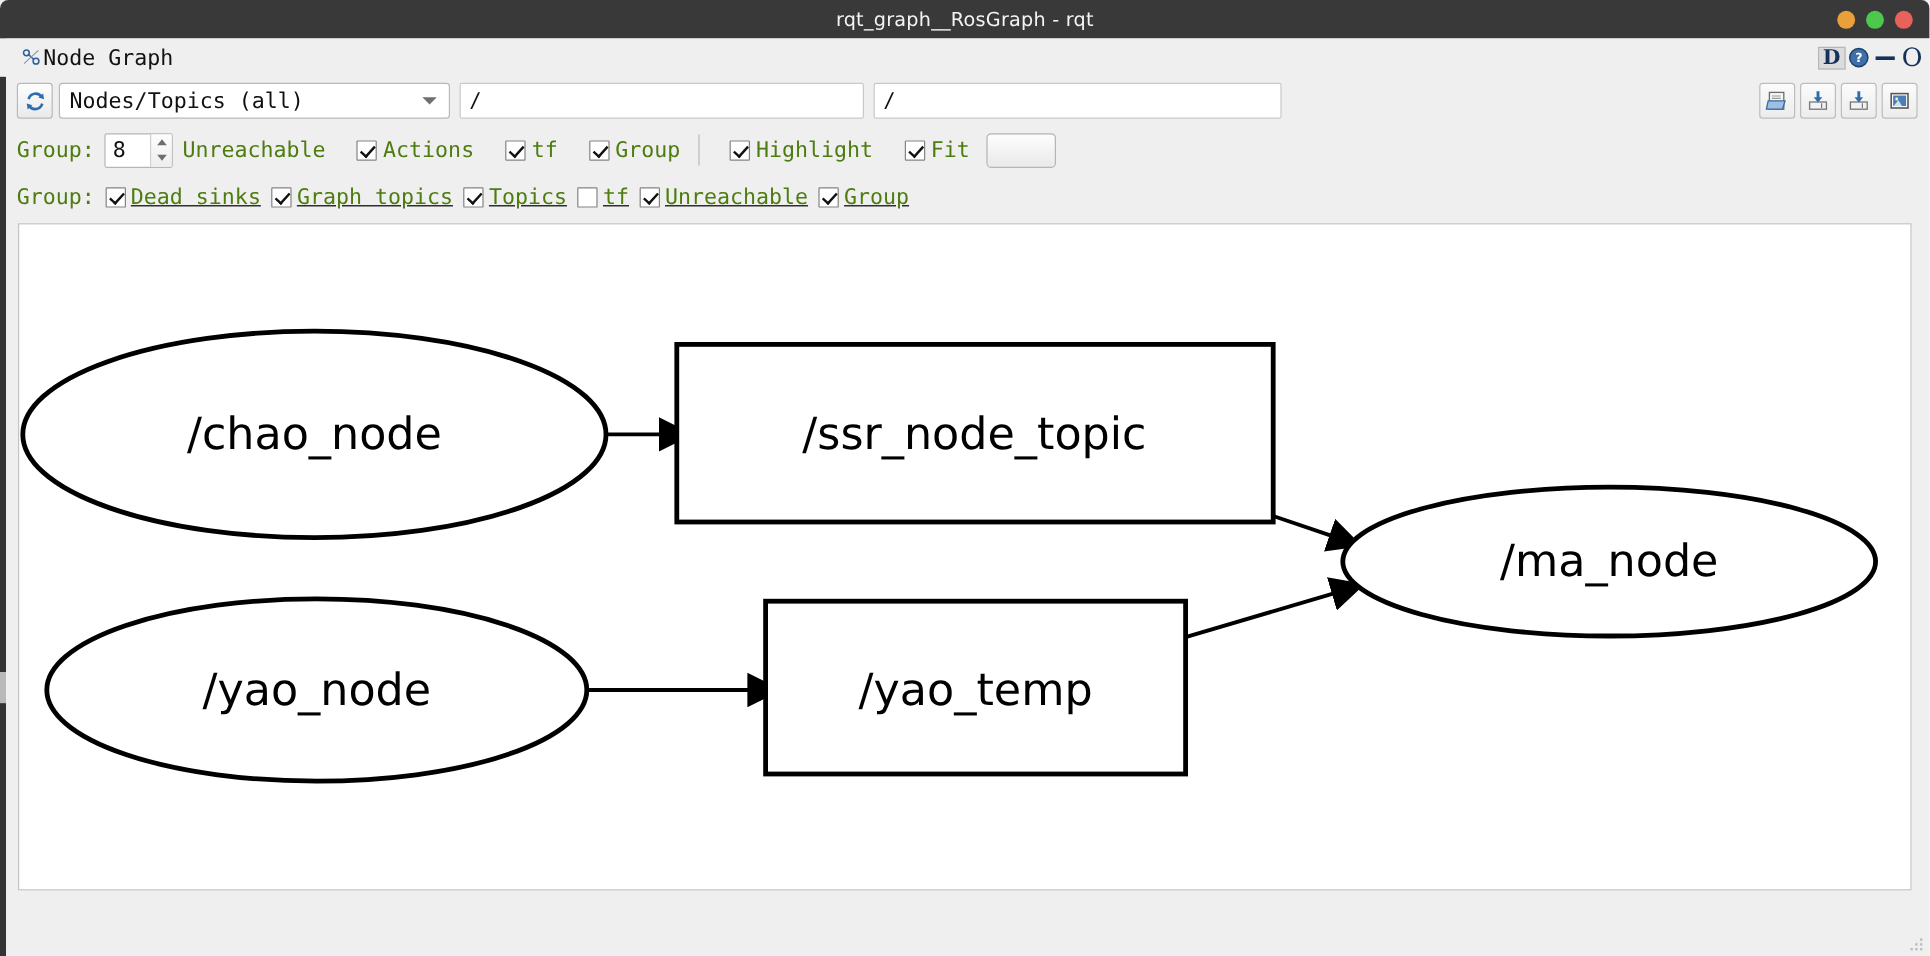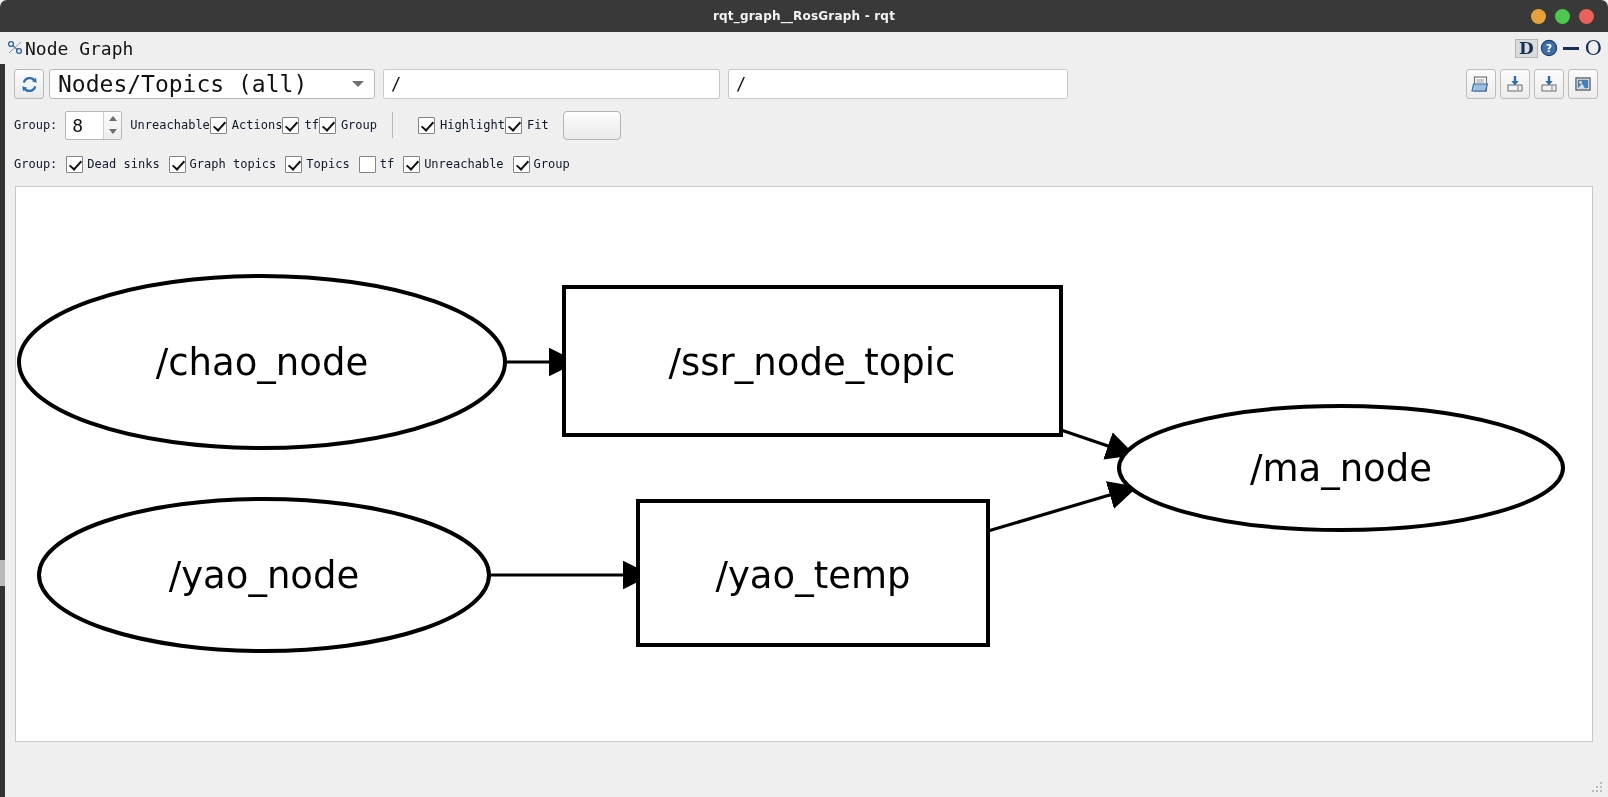--- a/index.html
+++ b/index.html
@@ -31,7 +31,7 @@
   .titlebar-text {
     color: #f4f4f4;
     font-family: "DejaVu Sans", "Liberation Sans", sans-serif;
-    font-size: 12px; font-weight: bold;
+    font-size: 16px; font-weight: normal;
     letter-spacing: .2px;
     user-select: none;
   }

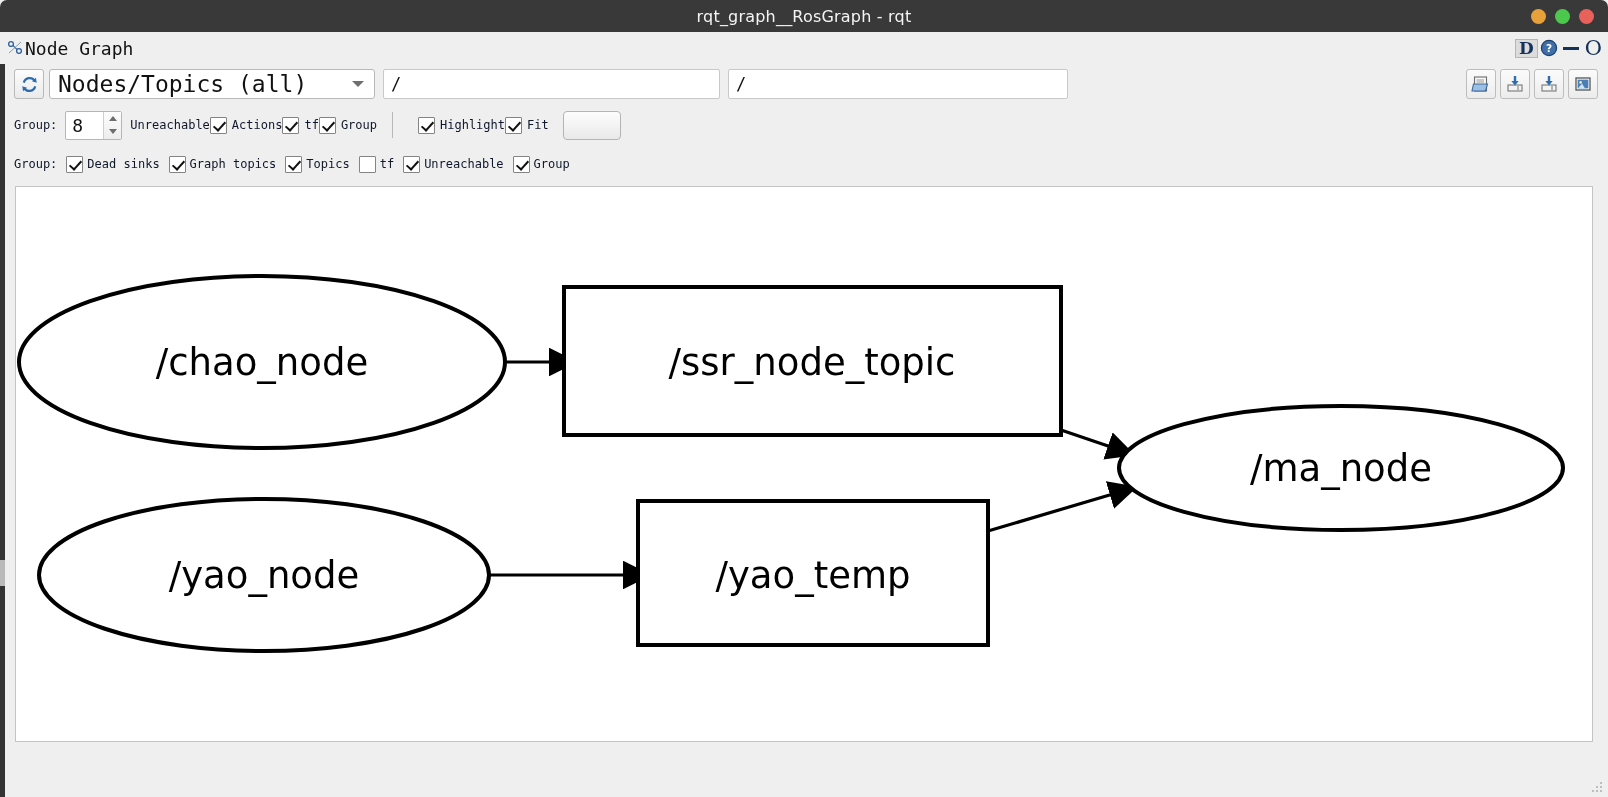--- a/index.html
+++ b/index.html
@@ -50,7 +50,7 @@
   }
   .panel-title-wrap {
     display: flex; align-items: center; gap: 2px;
-    padding-left: 7px;
+    padding-left: 18px;
   }
   .panel-icon { width: 16px; height: 16px; flex: none; }
   .panel-title {

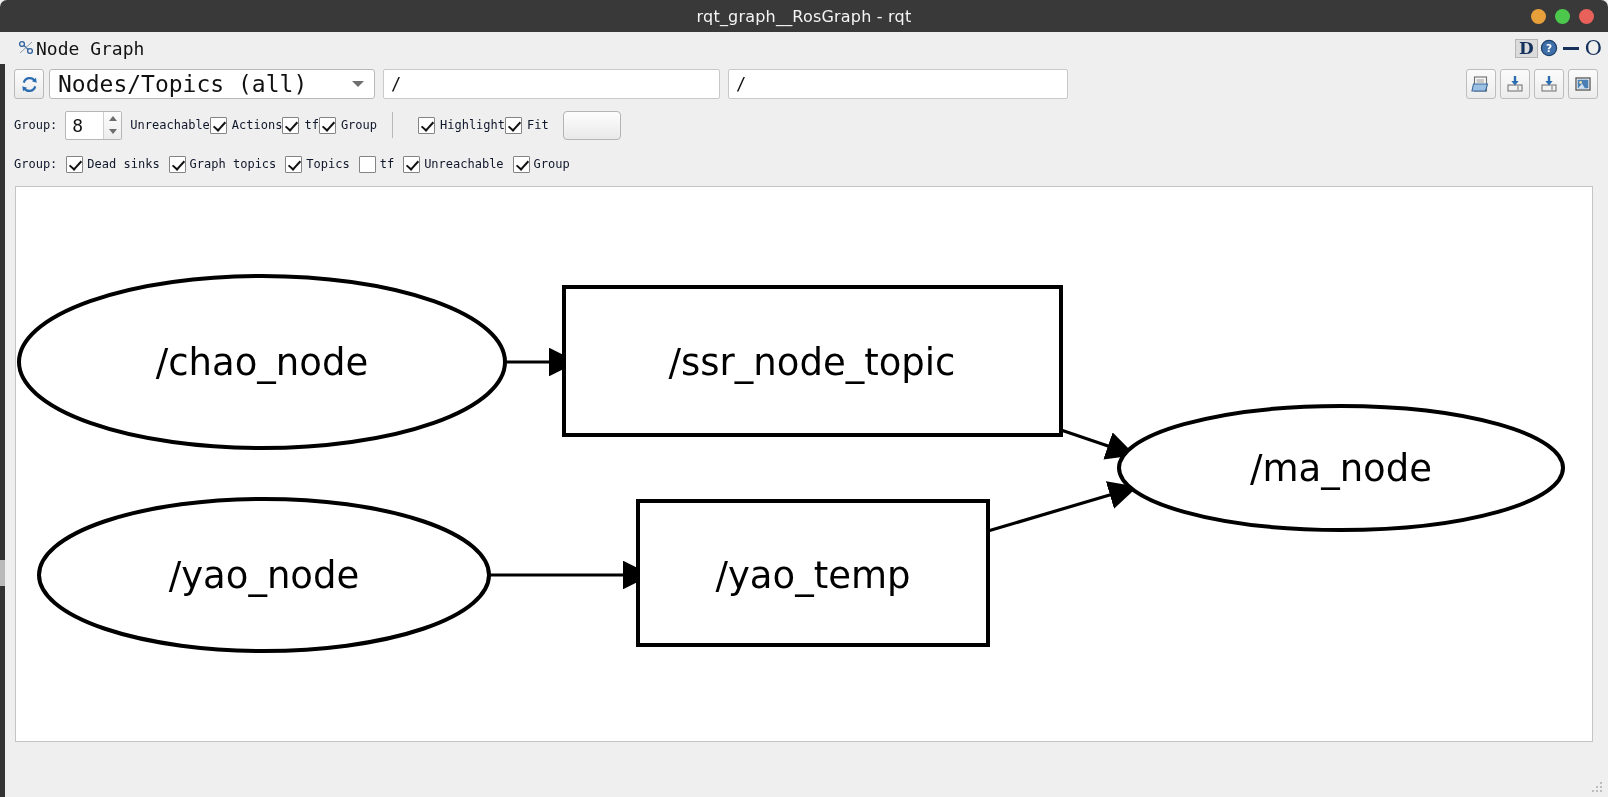--- a/index.html
+++ b/index.html
@@ -110,7 +110,7 @@
     position: relative;
   }
   .combo-label {
-    font-size: 23px; color: #111; padding-left: 8px;
+    font-size: 18px; color: #111; padding-left: 8px;
     white-space: nowrap;
   }
   .combo-arrow {

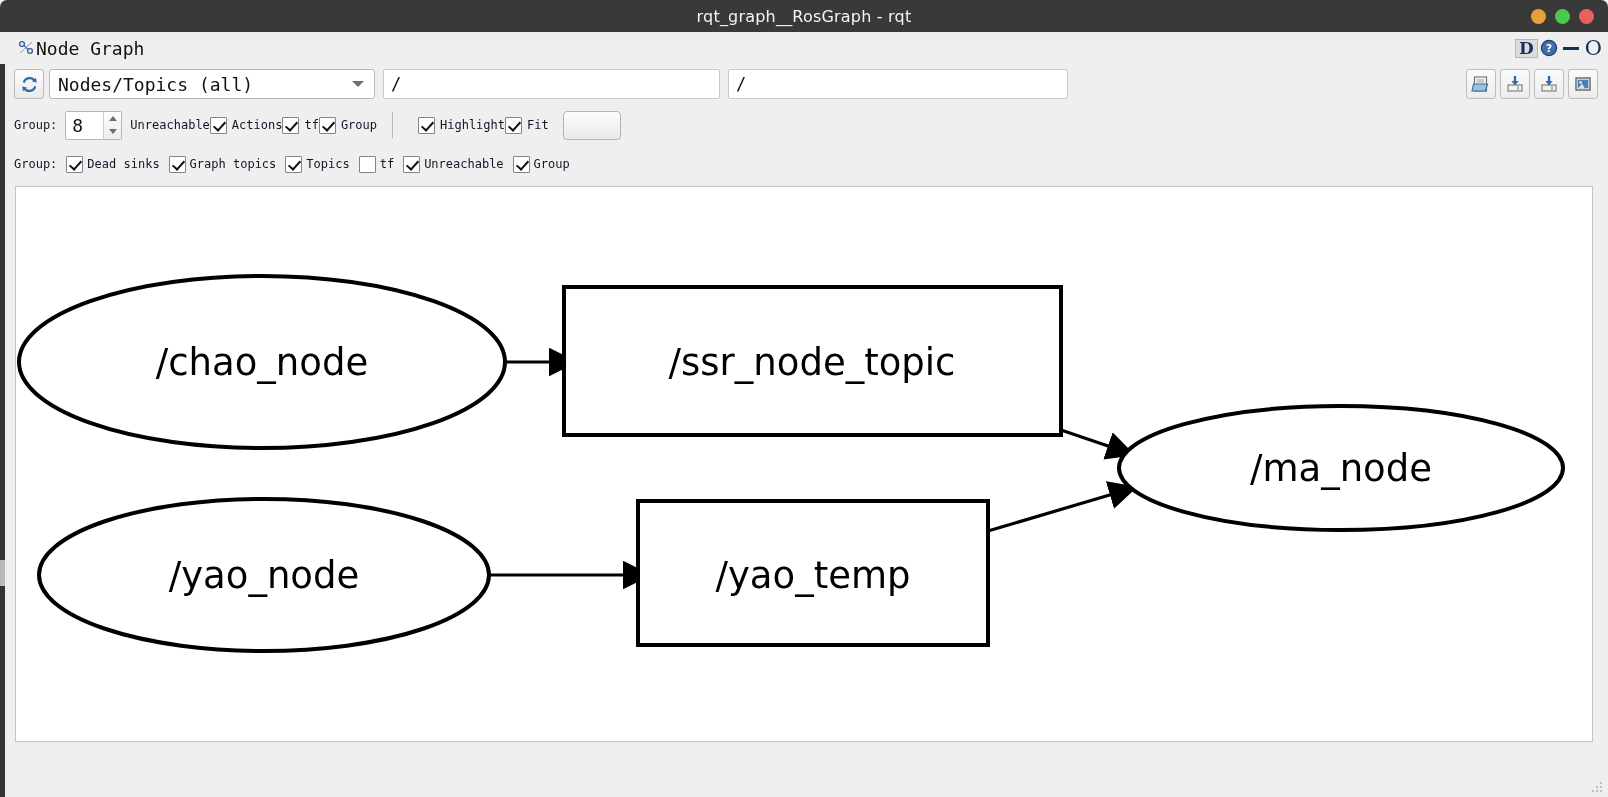--- a/index.html
+++ b/index.html
@@ -150,7 +150,7 @@
     height: 34px; display: flex; align-items: center;
   }
   .lbl {
-    font-size: 12px; color: #0f172a;
+    font-size: 18px; color: #4d7c0f;
     font-family: "DejaVu Sans Mono", "Liberation Mono", monospace;
     white-space: nowrap;
   }

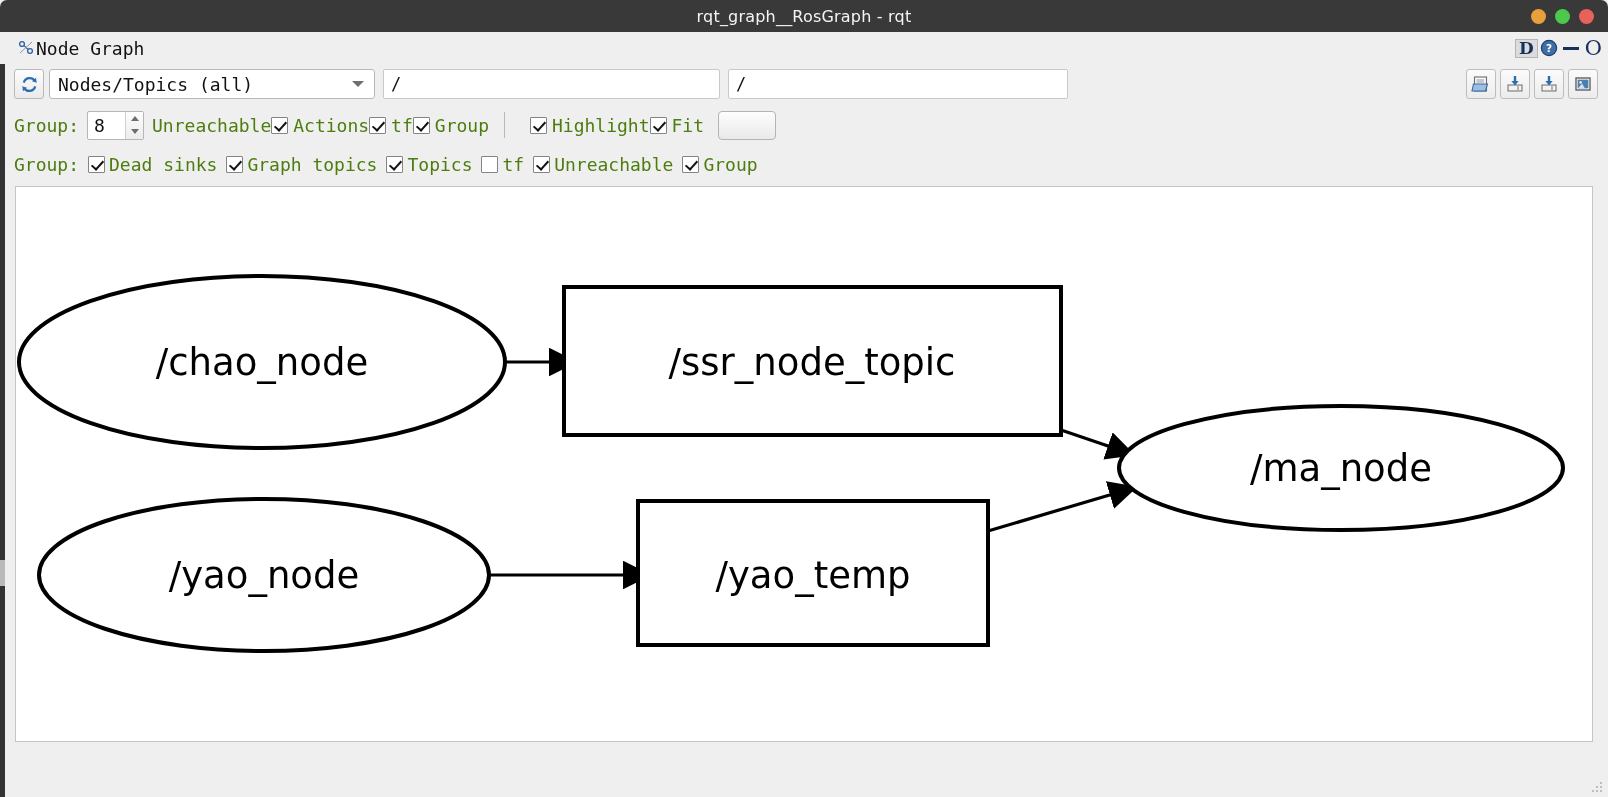--- a/index.html
+++ b/index.html
@@ -177,7 +177,7 @@
   .spin-up { border-bottom: 5px solid #6d6d6d; }
   .spin-dn { border-top: 5px solid #6d6d6d; }
 
-  .cbgroup { display: flex; align-items: center; gap: 5px; margin-left: 0; }
+  .cbgroup { display: flex; align-items: center; gap: 5px; margin-left: 26px; }
   .cbox {
     width: 17px; height: 17px; flex: none;
     background: #ffffff; border: 1px solid #848484;

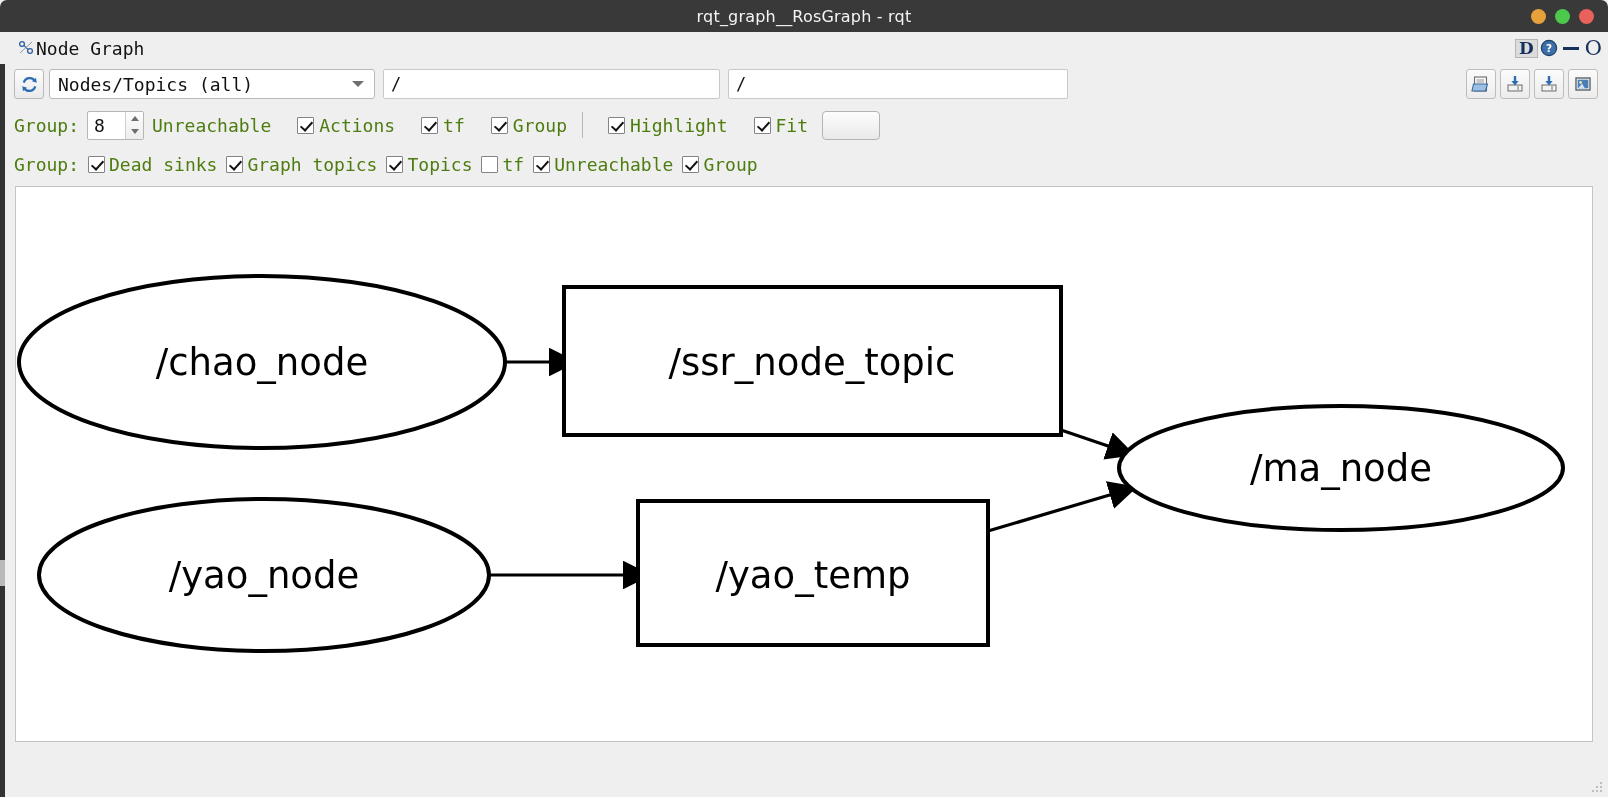--- a/index.html
+++ b/index.html
@@ -208,7 +208,7 @@
     position: absolute; top: 148px; left: 14px;
     height: 32px; display: flex; align-items: center;
   }
-  .toolbar3 .cbgroup { margin-left: 9px; gap: 4px; }
+  .toolbar3 .cbgroup { margin-left: 9px; gap: 4px; text-decoration: underline; }
 
   
   .canvas {

